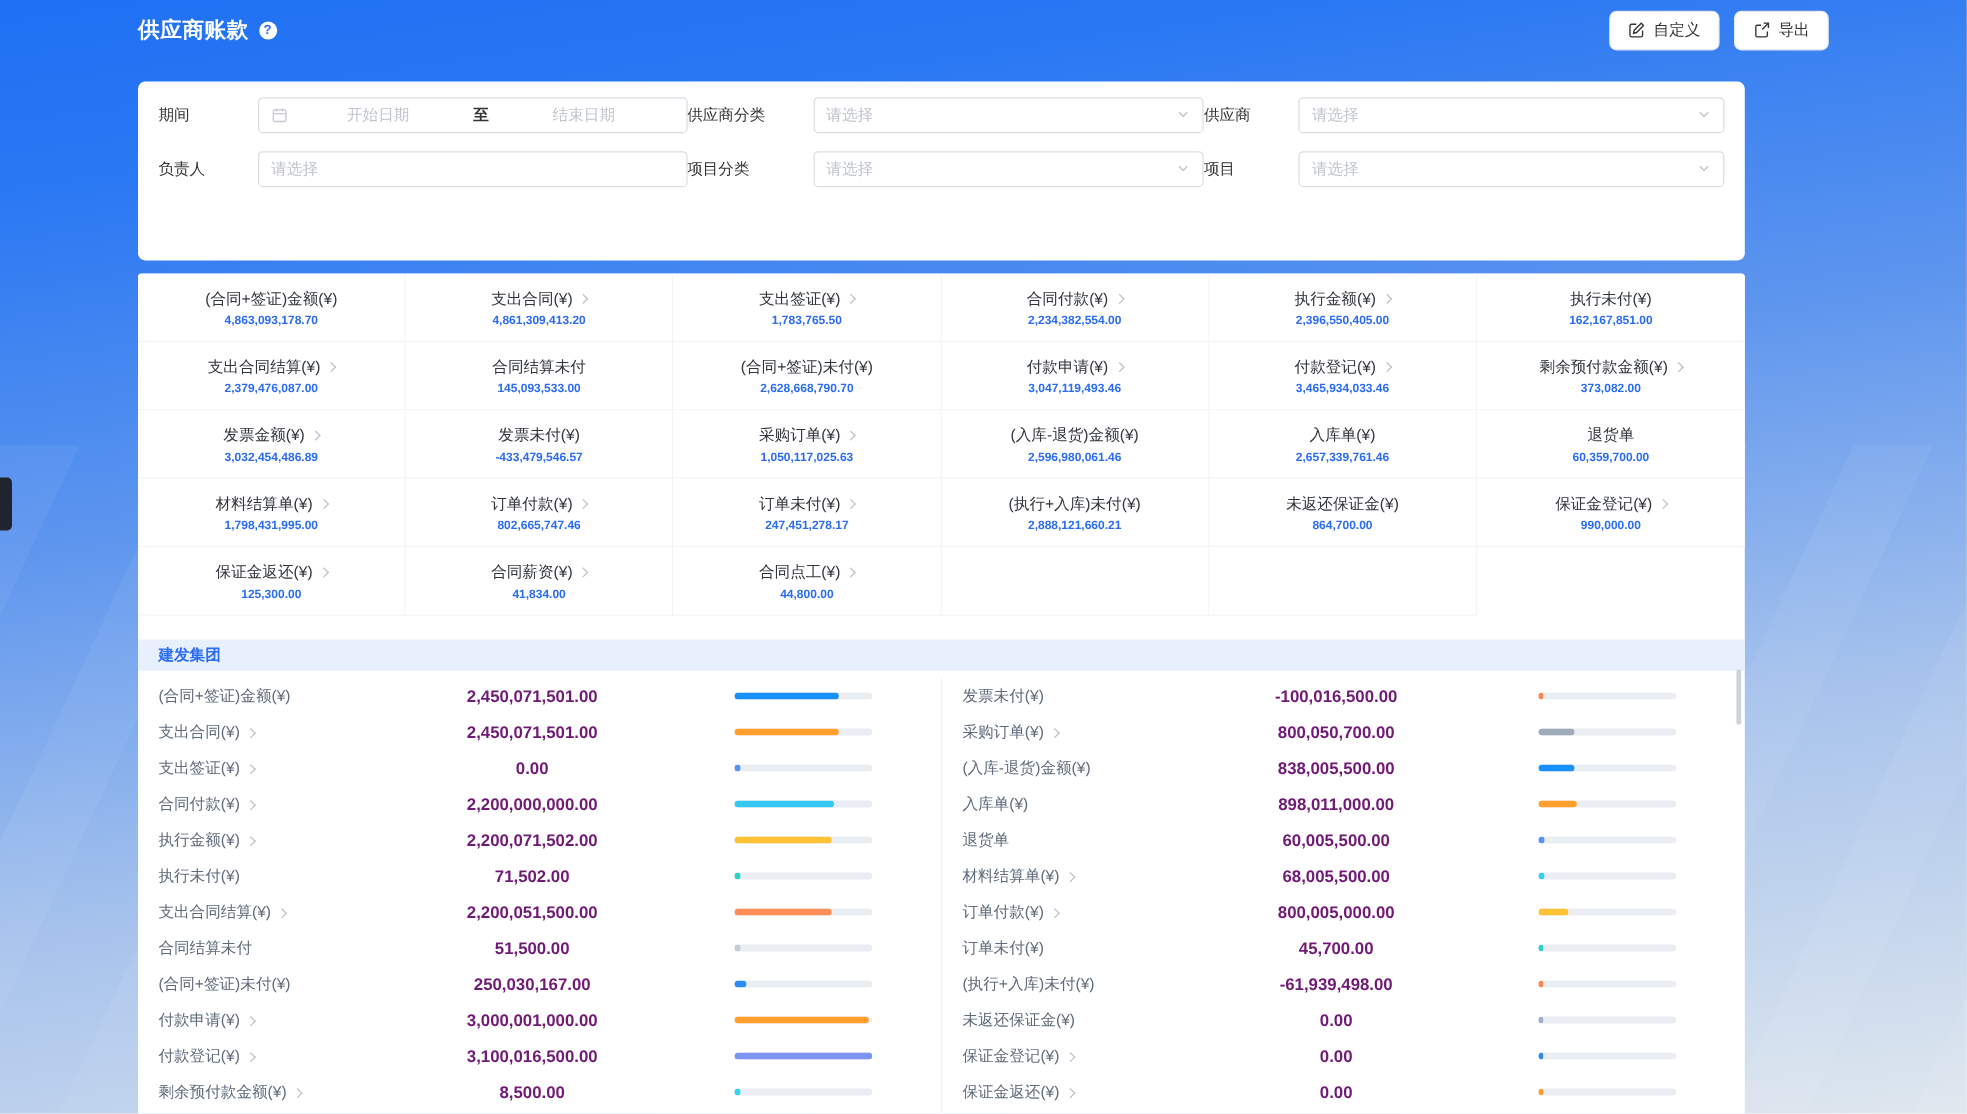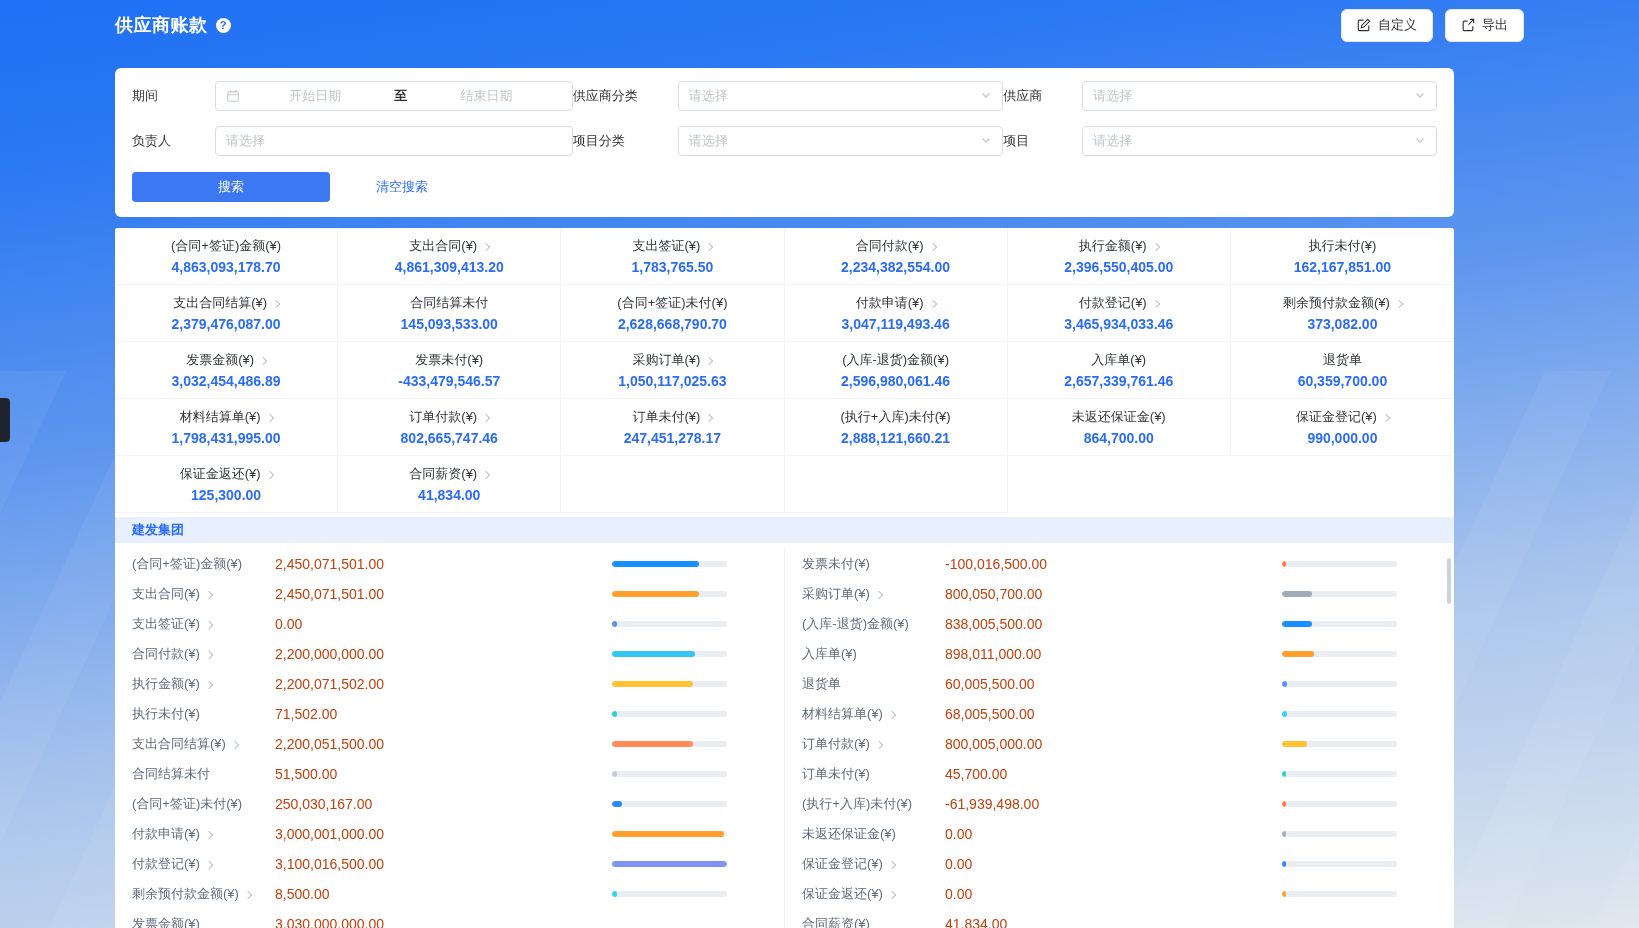--- a/index.html
+++ b/index.html
@@ -138,10 +138,6 @@
           </svg></span>
     </div>
   </div>
-  <div class="actions">
-    <button class="search-btn">搜索</button>
-    <span class="clear-link">清空搜索</span>
-  </div>
 </div>
 
 <div class="scard">

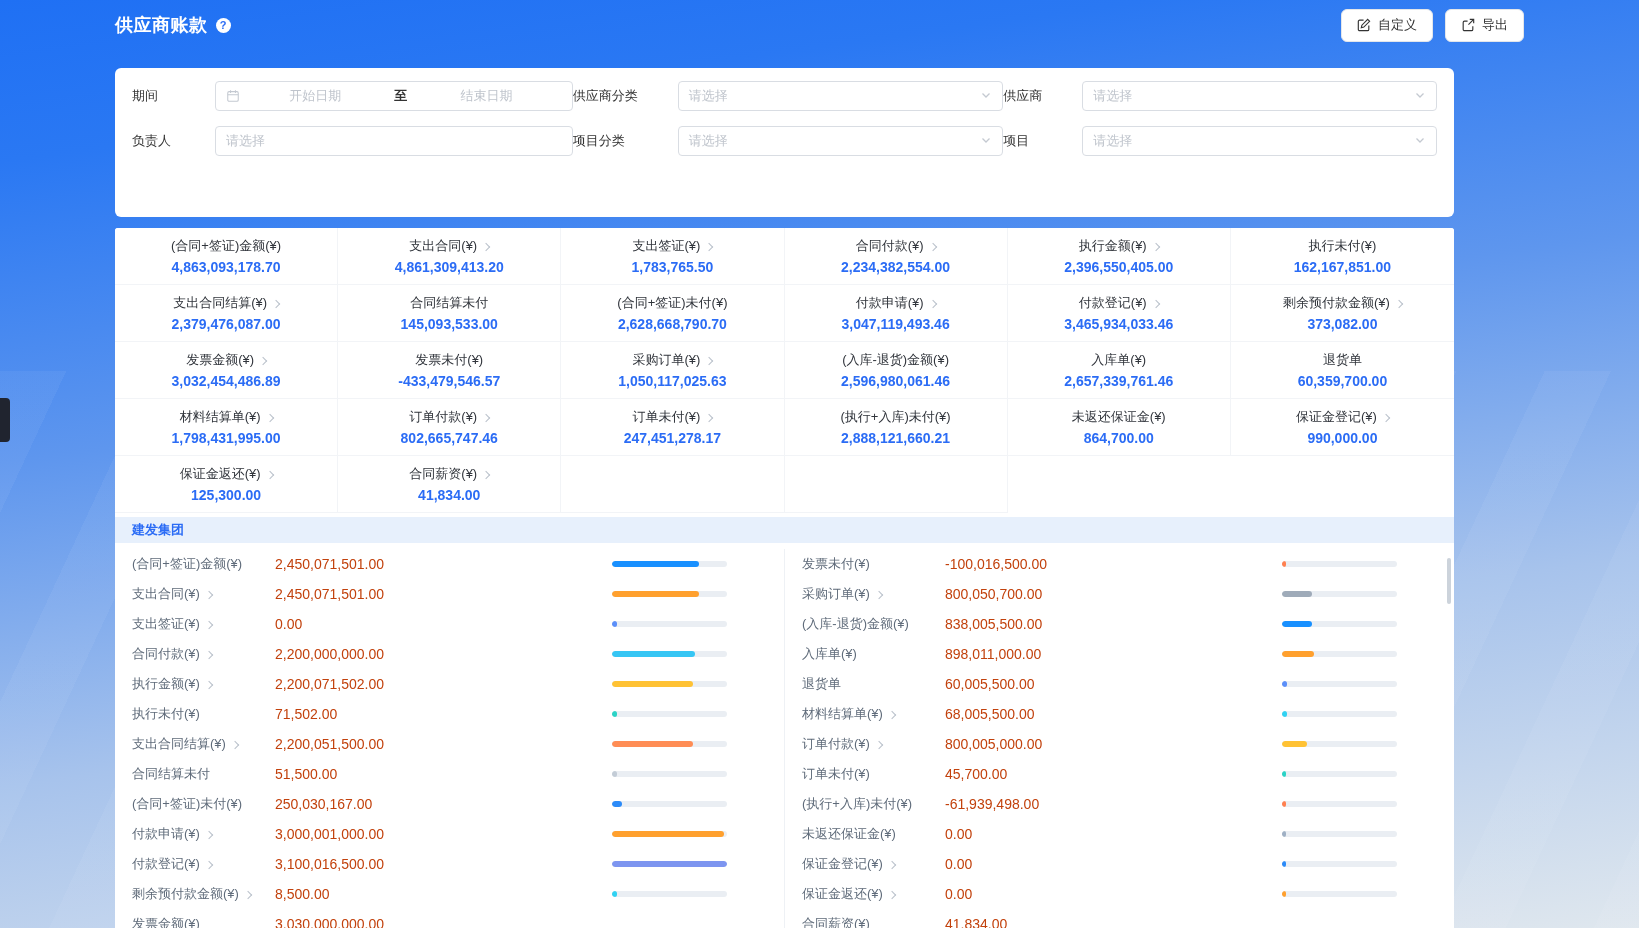--- a/index.html
+++ b/index.html
@@ -44,7 +44,7 @@
             display:flex; flex-direction:column; align-items:center; justify-content:center; gap:4px; background:#fff; }
   .s-cell:nth-child(6n){ border-right:none; }
   .s-lab-row { display:flex; align-items:center; gap:6px; font-size:13px; color:#30343b; }
-  .s-val { font-size:14px; font-weight:bold; color:#2b6cf5; }
+  .s-val { font-size:10px; font-weight:bold; color:#2b6cf5; }
   .chev { display:inline-block; width:6px; height:6px; border-top:1.5px solid #b9c0ca; border-right:1.5px solid #b9c0ca; transform:rotate(45deg); margin-top:1px; }
   .gband { height:26px; margin-top:4px; background:#e7f0fc; display:flex; align-items:center; padding-left:17px; }
   .gname { color:#2b6cf5; font-size:13px; font-weight:bold; }

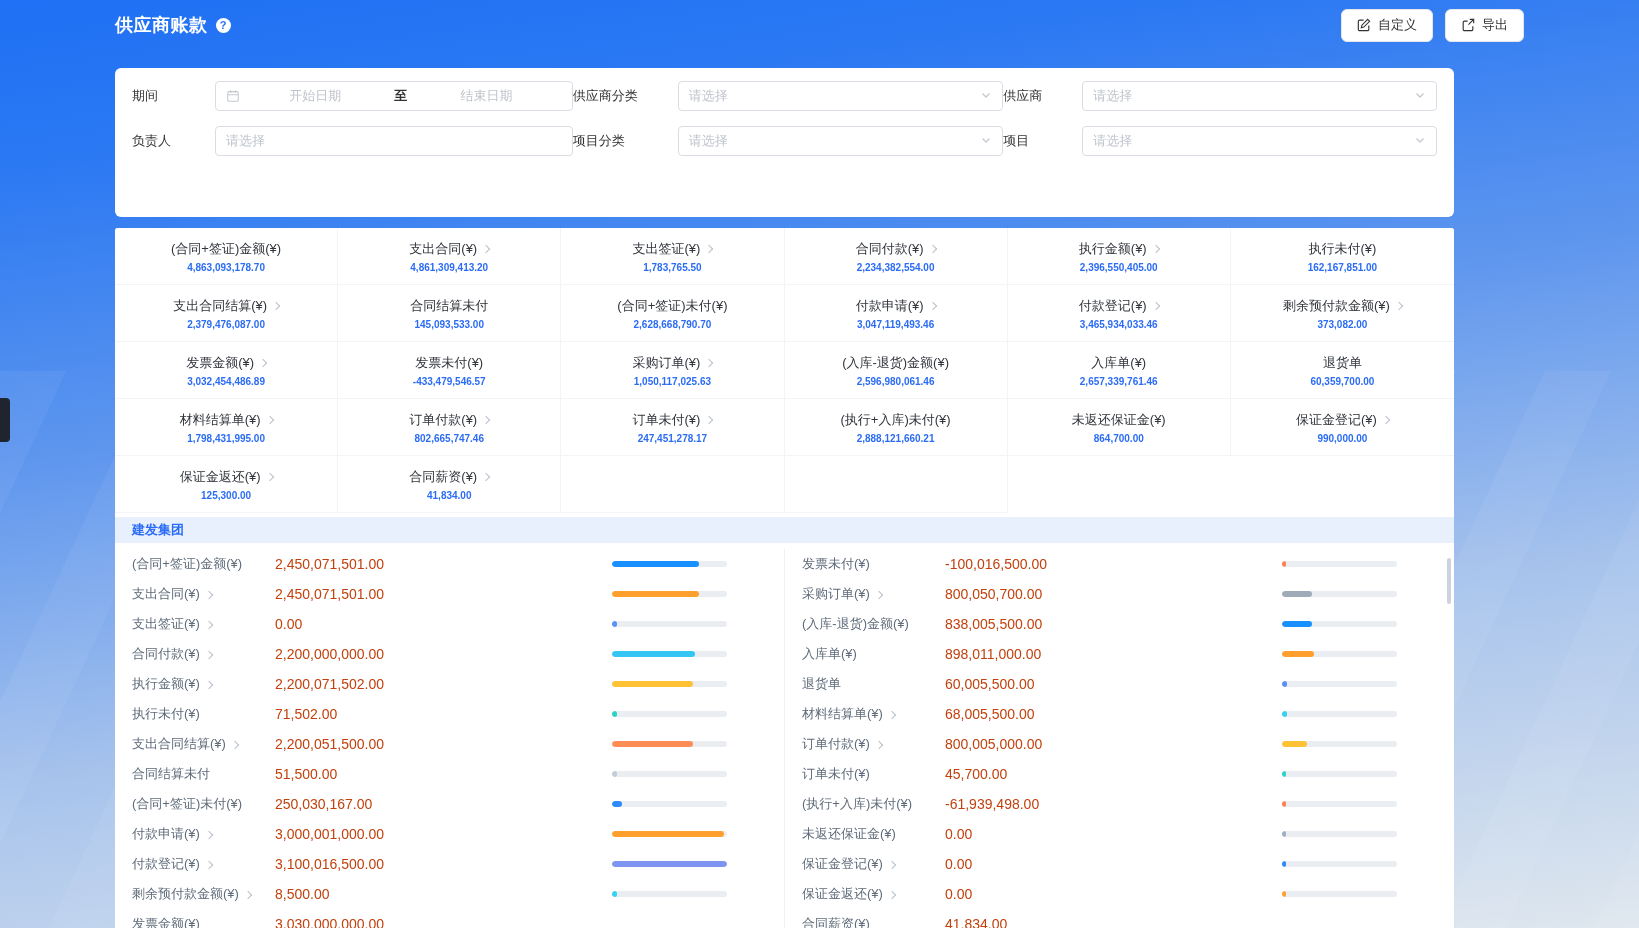--- a/index.html
+++ b/index.html
@@ -314,6 +314,13 @@
         </div>
         <div class="s-val">41,834.00</div>
       </div>
+      <div class="s-cell">
+        <div class="s-lab-row">
+          <span>合同点工(¥)</span>
+          <span class="chev"></span>
+        </div>
+        <div class="s-val">44,800.00</div>
+      </div>
       <div class="s-cell"></div>
       <div class="s-cell"></div>
     </div>

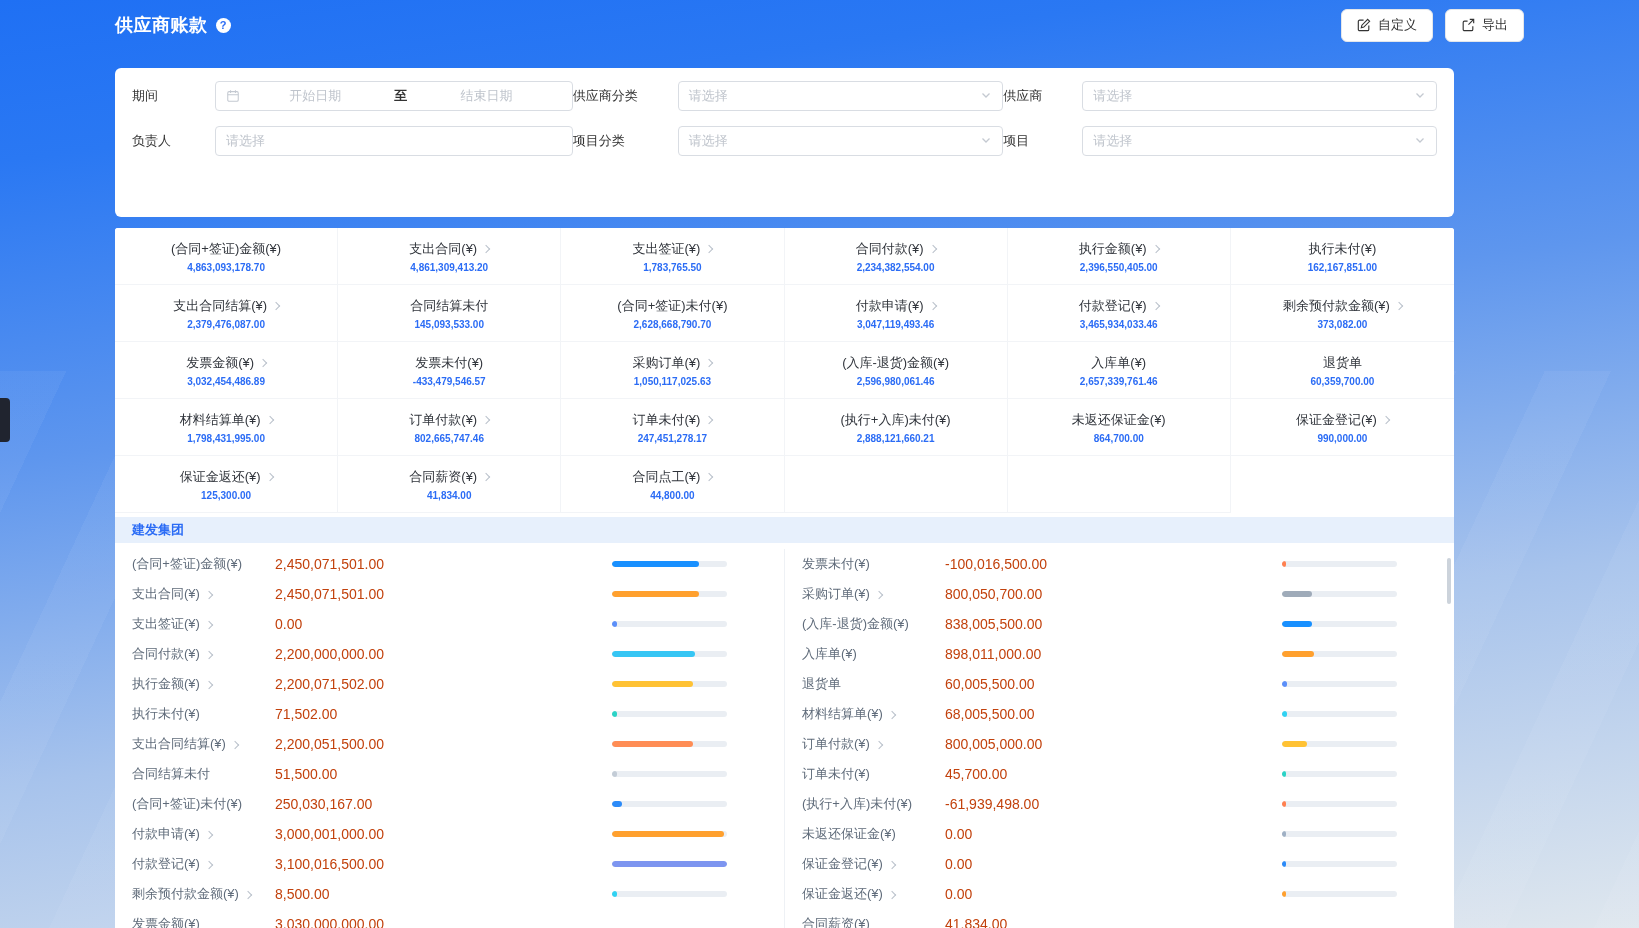--- a/index.html
+++ b/index.html
@@ -46,7 +46,7 @@
   .s-lab-row { display:flex; align-items:center; gap:6px; font-size:13px; color:#30343b; }
   .s-val { font-size:10px; font-weight:bold; color:#2b6cf5; }
   .chev { display:inline-block; width:6px; height:6px; border-top:1.5px solid #b9c0ca; border-right:1.5px solid #b9c0ca; transform:rotate(45deg); margin-top:1px; }
-  .gband { height:26px; margin-top:4px; background:#e7f0fc; display:flex; align-items:center; padding-left:17px; }
+  .gband { height:26px; margin-top:20px; background:#e7f0fc; display:flex; align-items:center; padding-left:17px; }
   .gname { color:#2b6cf5; font-size:13px; font-weight:bold; }
   .detail { display:flex; padding-top:6px; }
   .dcol { width:669px; }

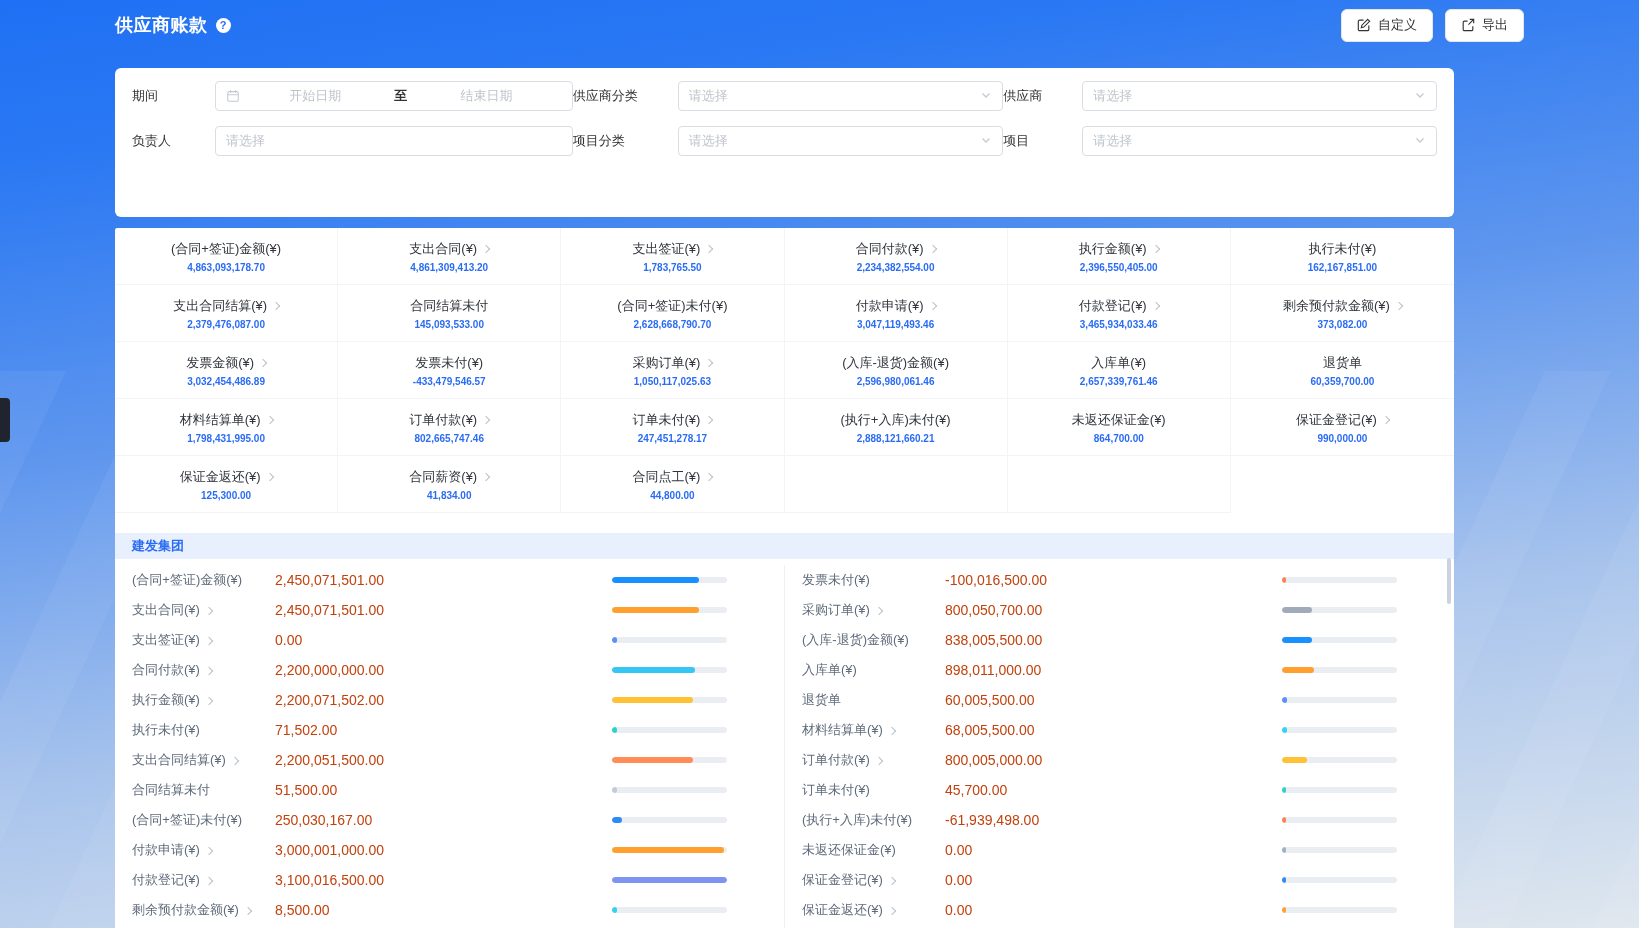--- a/index.html
+++ b/index.html
@@ -53,7 +53,7 @@
   .dcol.right { width:670px; border-left:1px solid #eef1f5; }
   .drow { height:30px; display:flex; align-items:center; padding-left:17px; }
   .dlab { width:143px; font-size:13px; color:#5f6b7a; display:flex; align-items:center; gap:6px; flex-shrink:0; }
-  .dval { font-size:14px; font-weight:normal; color:#c2410c; flex:1; }
+  .dval { font-size:14px; font-weight:bold; color:#701a75; flex:1;text-align:center; }
   .dbar { width:115px; height:6px; background:#eaeef3; border-radius:3px; margin-right:57px; flex-shrink:0; overflow:hidden; }
   .dfill { height:100%; border-radius:3px; min-width:4px; }
   

